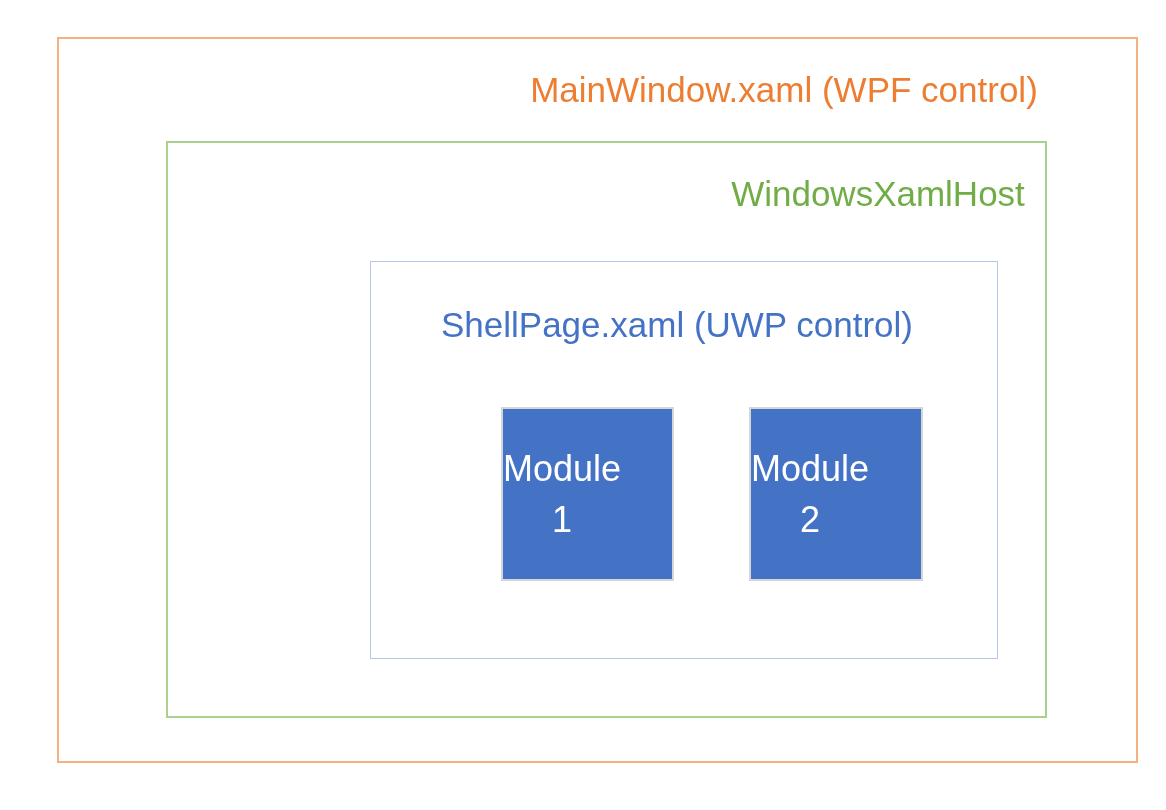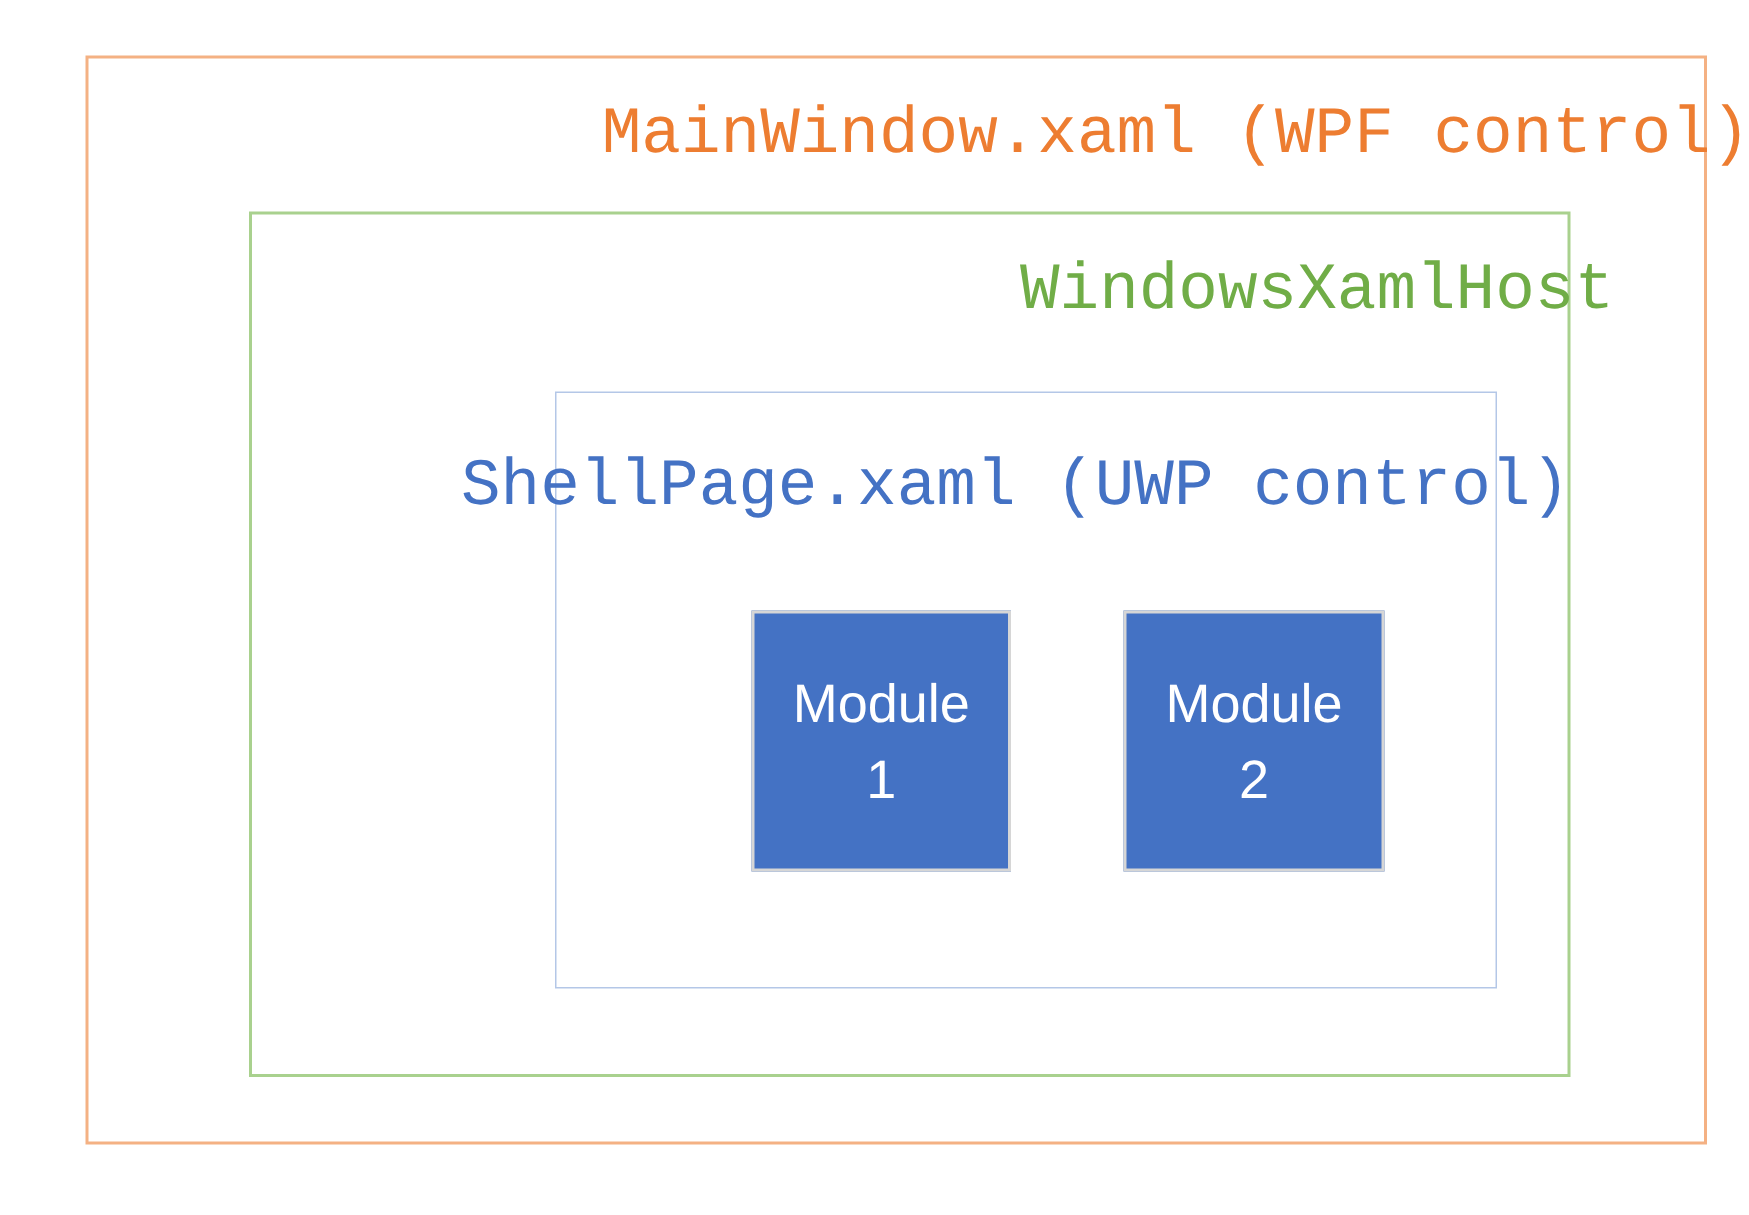--- a/index.html
+++ b/index.html
@@ -38,10 +38,9 @@
   .label {
     position: absolute;
     white-space: nowrap;
-    font-size: 44px;
+    font-size: 35px;
     line-height: 44px;
     transform: translateX(-50%);
-    font-family: Liberation Mono, monospace;
   }
   #mainwindow-label { left: 784px; top: 68px;  color: #ED7D31; }
   #xamlhost-label   { left: 846px; top: 172px; color: #70AD47; }

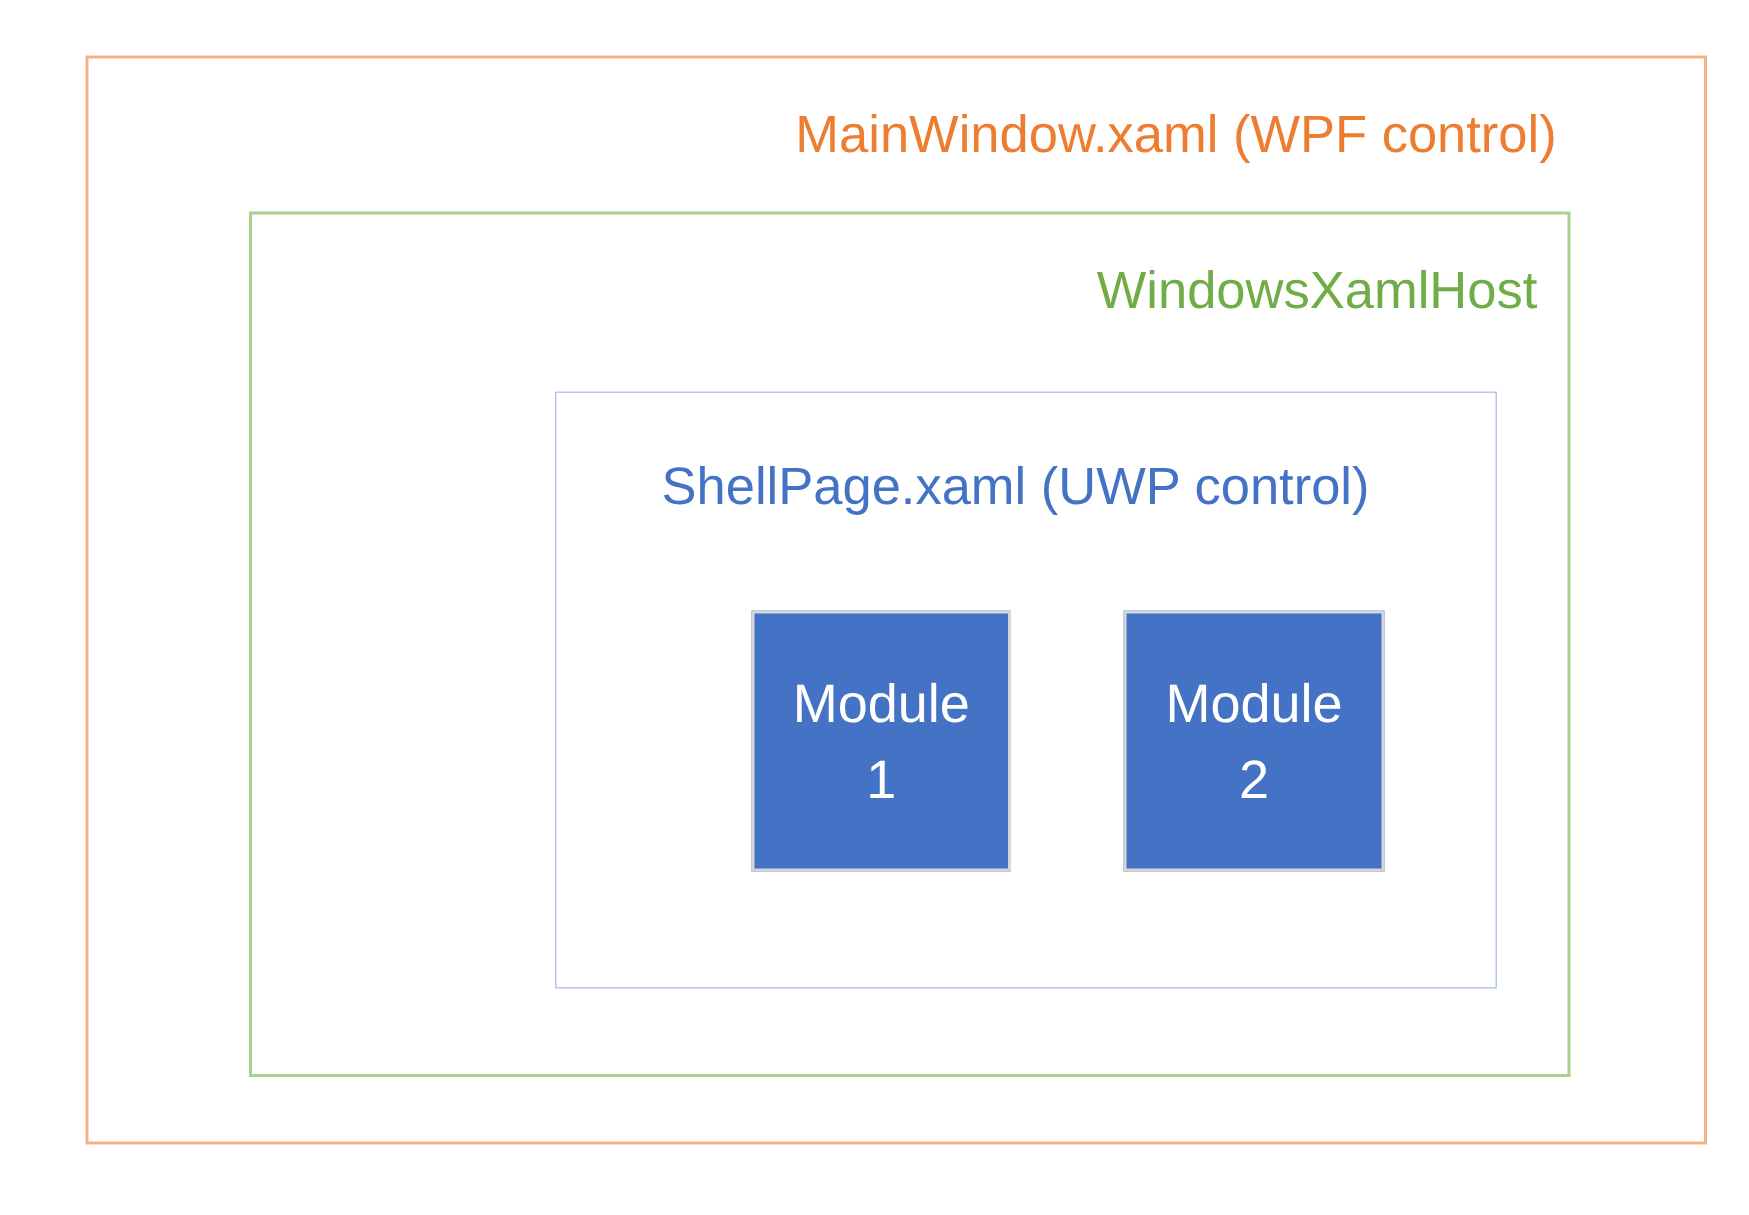--- a/index.html
+++ b/index.html
@@ -54,7 +54,6 @@
     border: 2px solid #D6D6D6;
     display: flex;
     align-items: center;
-    justify-content: center;
   }
   #module-1-box { left: 501px; width: 173px; }
   #module-2-box { left: 749px; width: 174px; }

